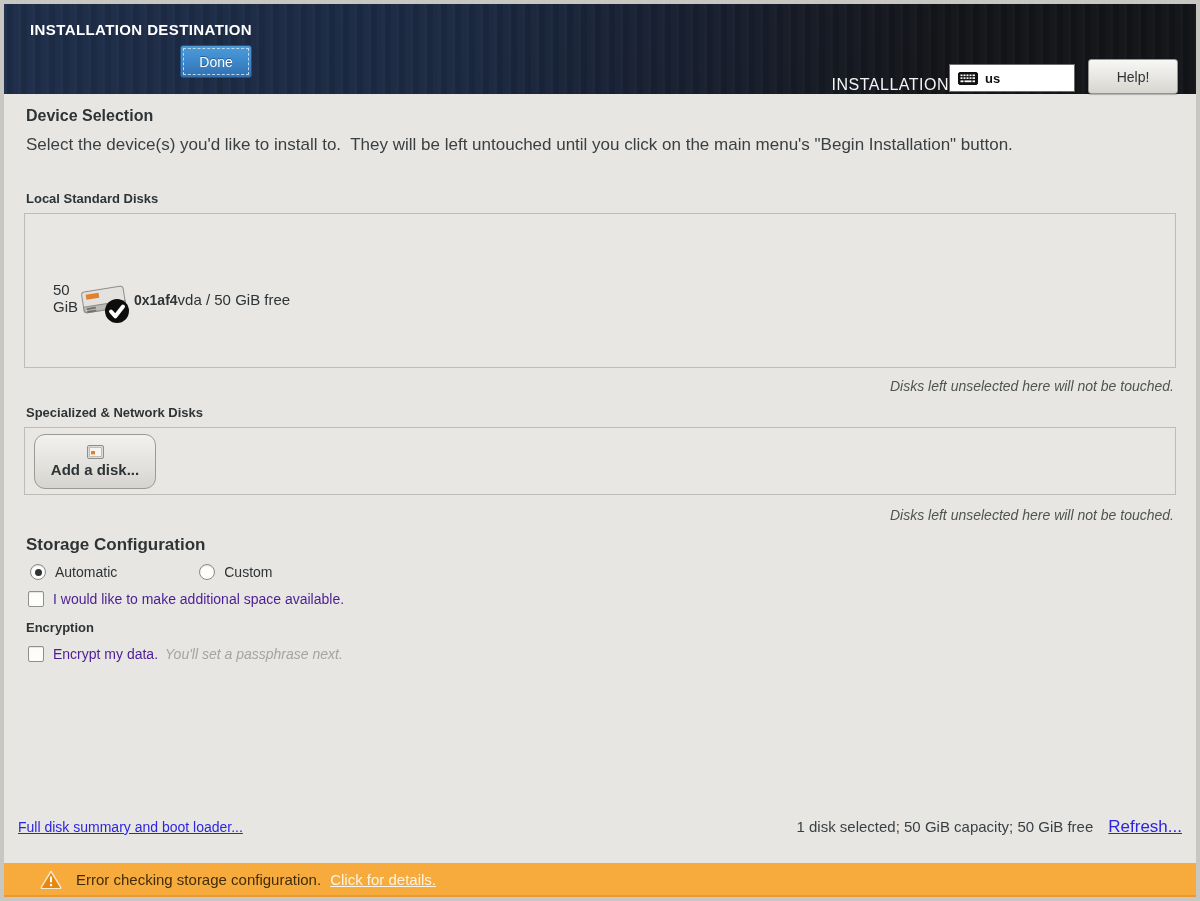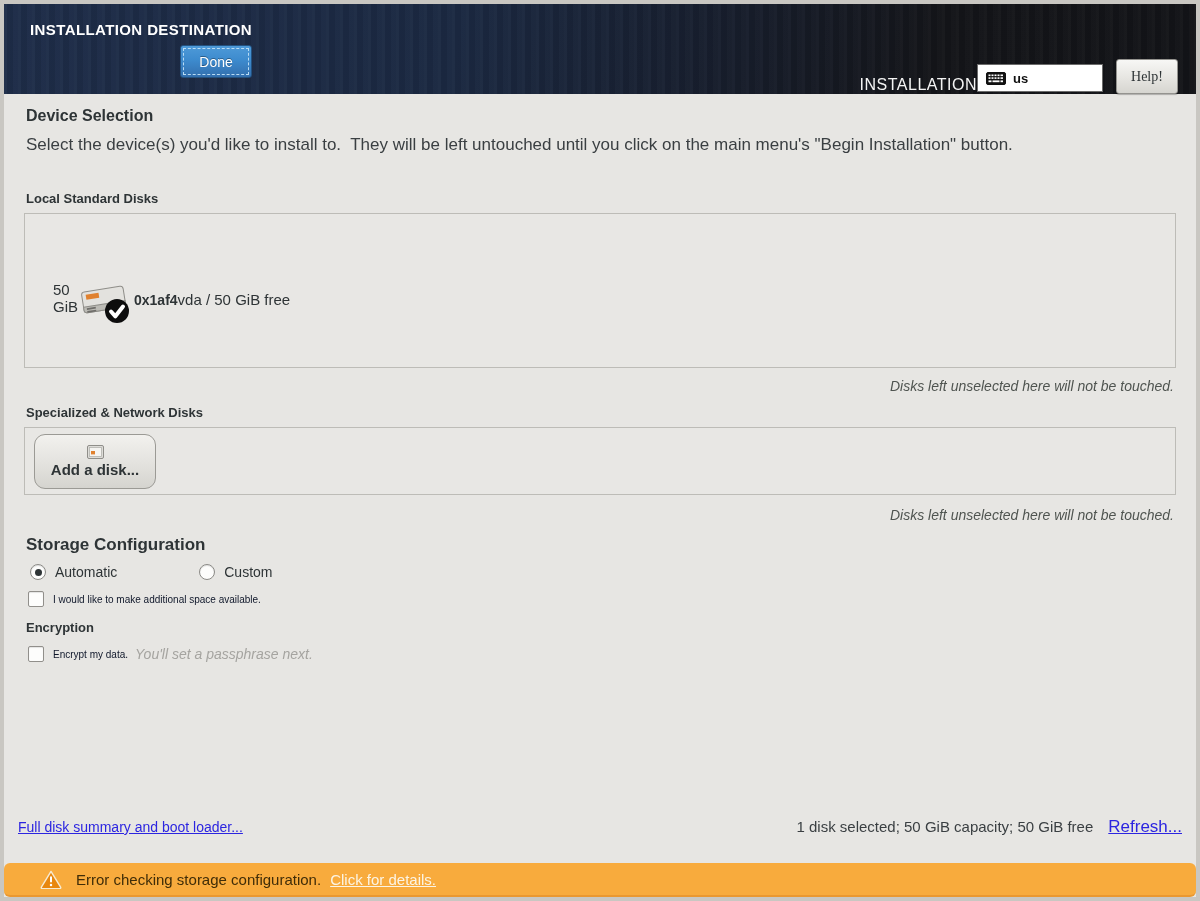--- a/index.html
+++ b/index.html
@@ -34,10 +34,10 @@
   }
   .kbd-box .kbd-label { margin-left:7px; font-size:13px; font-weight:bold; color:#111; }
   .help-btn {
-    margin-left:13px; width:62px; height:35px;
+    margin-left:13px; width:90px; height:35px;
     background:linear-gradient(180deg,#f7f7f5 0%,#e6e5e1 55%,#d6d5d0 100%);
     border:1px solid #94938f; border-radius:3px;
-    color:#2e3436; font-size:14px; font-family:Liberation Serif, serif; cursor:pointer;
+    color:#2e3436; font-size:14px; font-family:Liberation Sans, sans-serif; cursor:pointer;
     box-shadow:0 1px 1px rgba(0,0,0,0.25);
   }
 

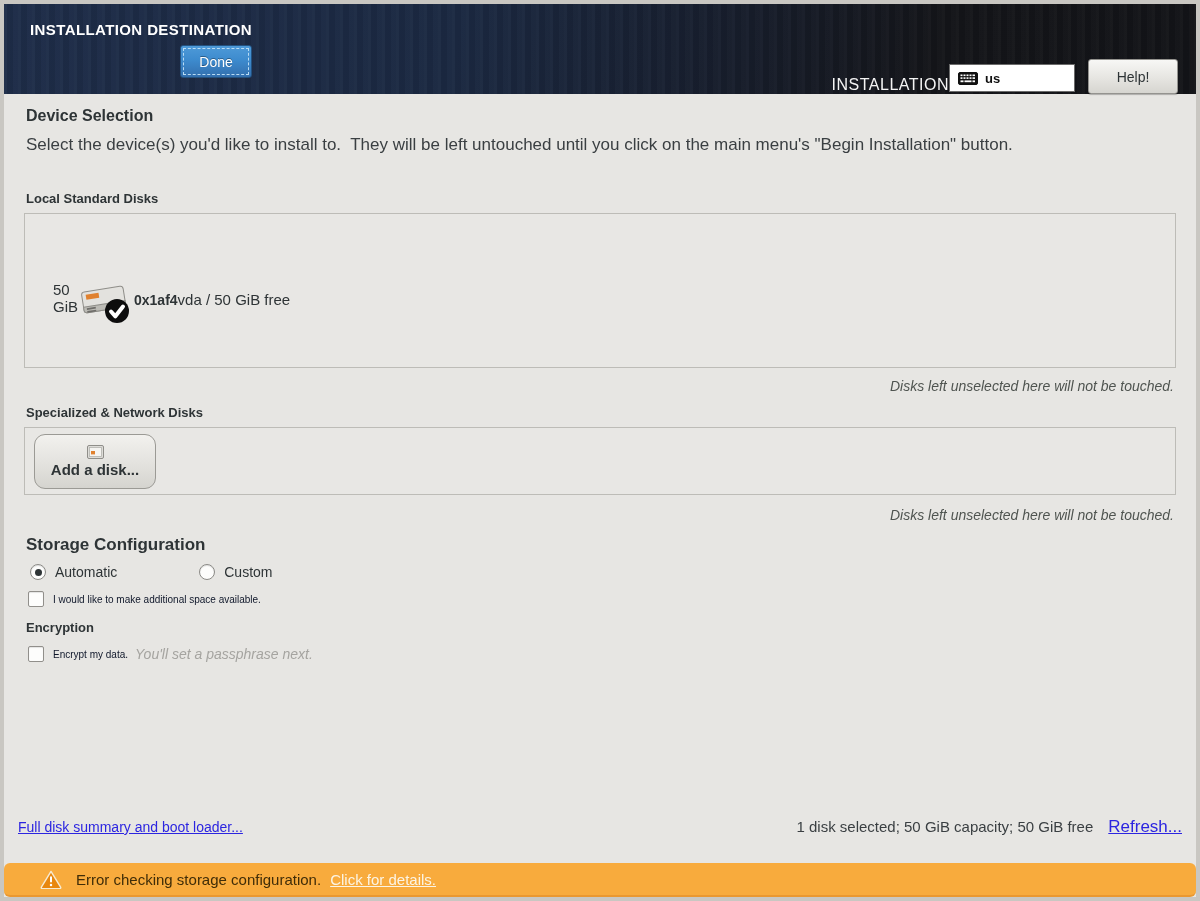--- a/index.html
+++ b/index.html
@@ -80,7 +80,7 @@
 
   .check-row { margin:11px 0 0 4px; display:flex; align-items:center; cursor:pointer; }
   .checkbox { width:16px; height:16px; border:1px solid #918f8b; border-radius:2px; background:#fdfdfc; box-shadow:inset 0 1px 1px rgba(0,0,0,0.10); flex:0 0 16px; }
-  .check-label { margin-left:9px; font-size:10px; color:#0f172a; }
+  .check-label { margin-left:9px; font-size:14px; color:#4c1d95; }
   .check-hint { margin-left:7px; font-size:14px; font-style:italic; color:#a5a4a0; }
   .enc-label { margin:13px 0 0 2px; font-size:13px; font-weight:bold; color:#2e3436; }
 

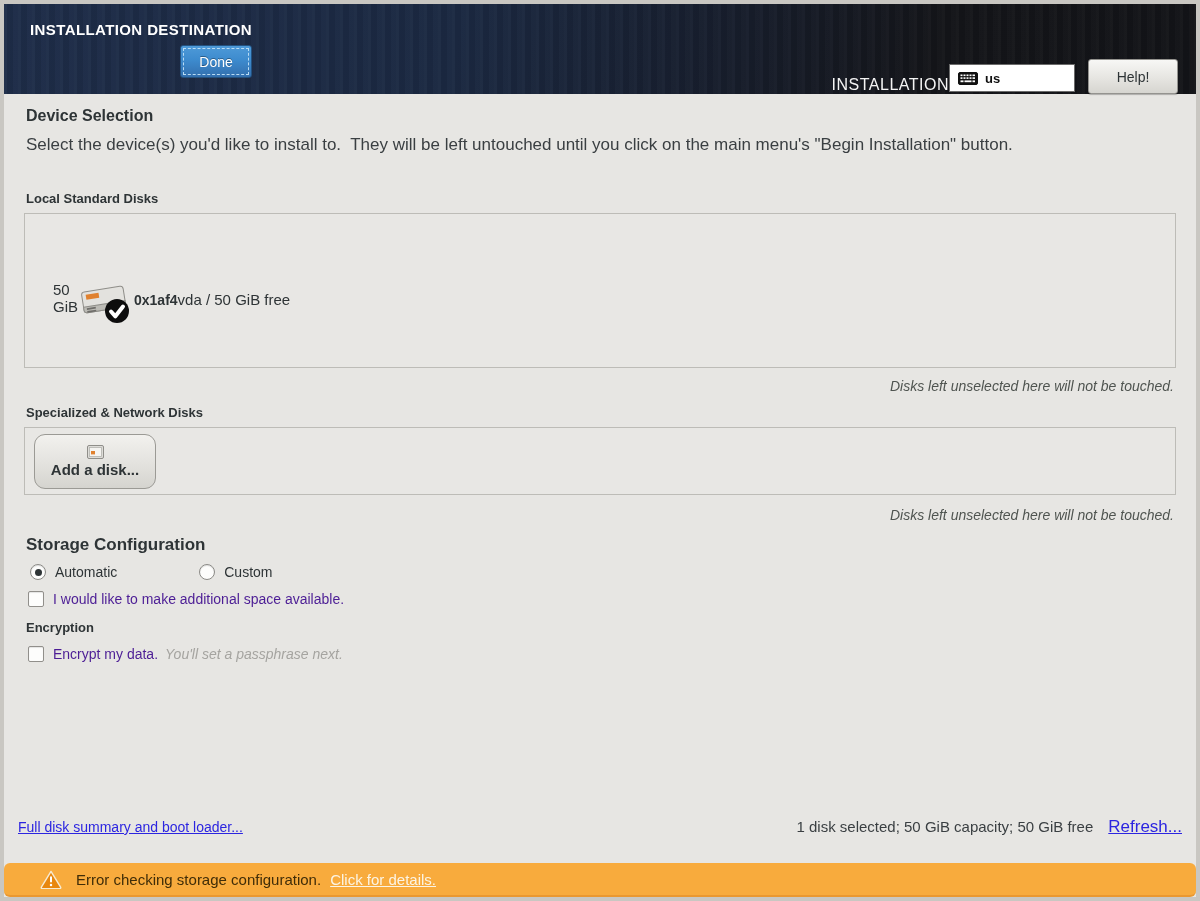--- a/index.html
+++ b/index.html
@@ -96,7 +96,7 @@
     background:#f8ab3d; border-bottom:2px solid #e9973０;
     display:flex; align-items:center; padding-left:36px; cursor:pointer;
   }
-  .warning-bar { border-bottom:2px solid #ea9830;border-radius:6px; }
+  .warning-bar { border-bottom:2px solid #ea9830; }
   .warn-msg { margin-left:14px; font-size:15px; color:#402d08; }
   .warn-link { margin-left:9px; font-size:15px; color:#fcf4e4; text-decoration:underline; cursor:pointer; }
 </style>

